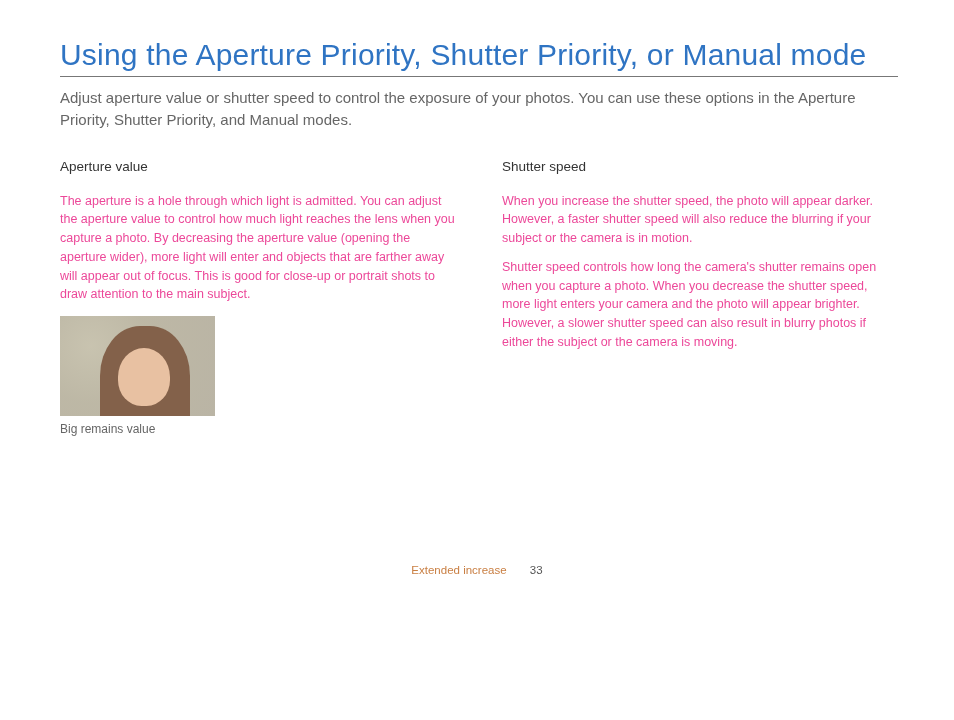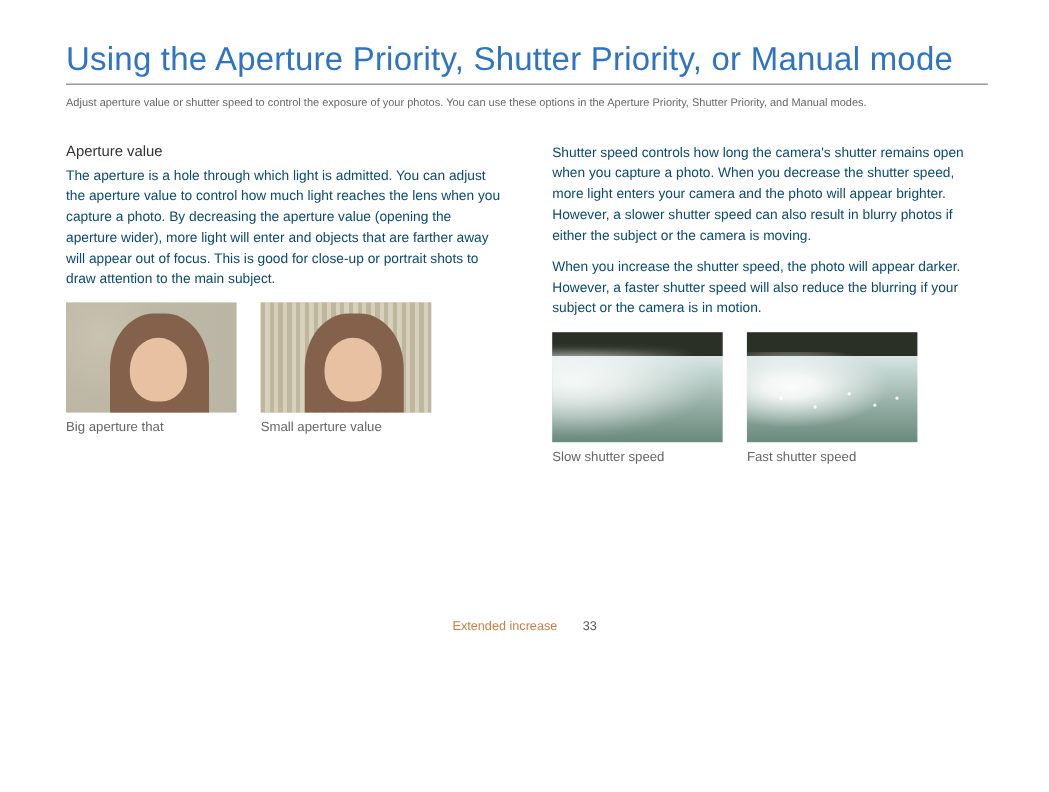--- a/index.html
+++ b/index.html
@@ -17,7 +17,7 @@
     margin-bottom: 10px;
   }
   .intro {
-    font-size: 10px;
+    font-size: 15px;
     line-height: 1.45;
     color: #666;
     margin-bottom: 28px;

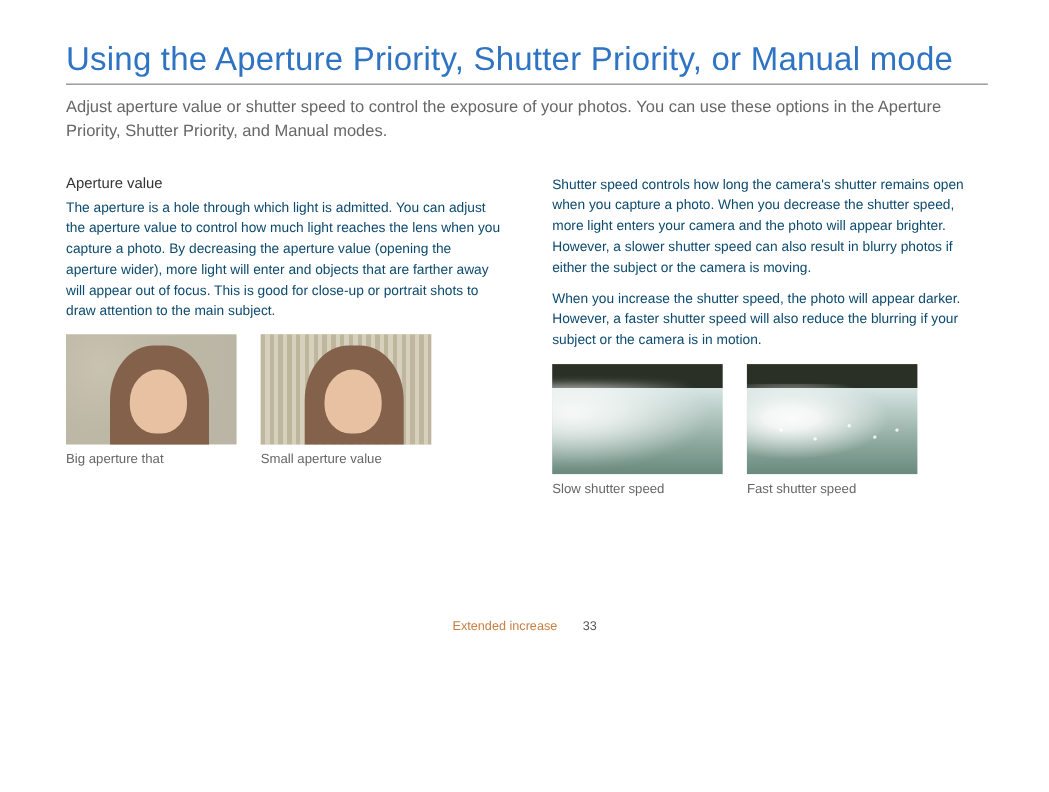--- a/index.html
+++ b/index.html
@@ -28,7 +28,7 @@
     font-size: 13.5px;
     color: #333;
     font-weight: 400;
-    margin-bottom: 6px;
+    margin-bottom: 18px;
   }
   .body {
     font-size: 12.5px;

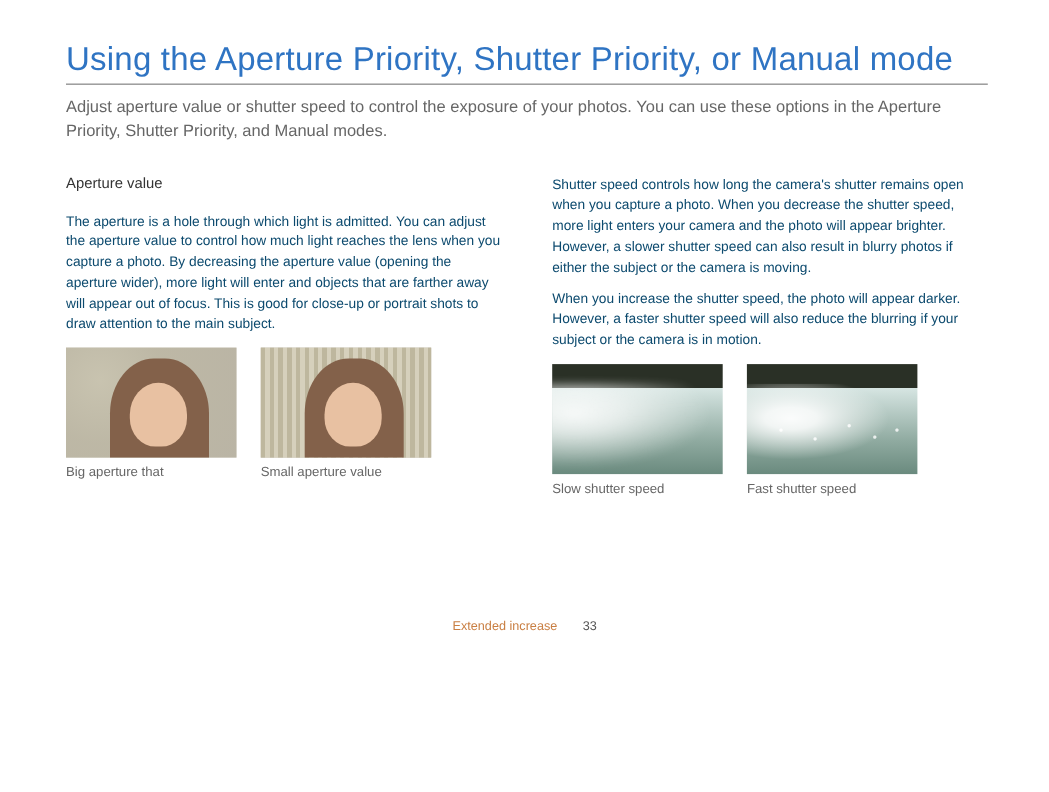--- a/index.html
+++ b/index.html
@@ -142,6 +142,7 @@
     </div>
 
     <div class="col">
+      <h2 class="subhead">Shutter speed</h2>
       <p class="body">Shutter speed controls how long the camera's shutter remains open when you capture a photo. When you decrease the shutter speed, more light enters your camera and the photo will appear brighter. However, a slower shutter speed can also result in blurry photos if either the subject or the camera is moving.</p>
       <p class="body">When you increase the shutter speed, the photo will appear darker. However, a faster shutter speed will also reduce the blurring if your subject or the camera is in motion.</p>
       <div class="figs">

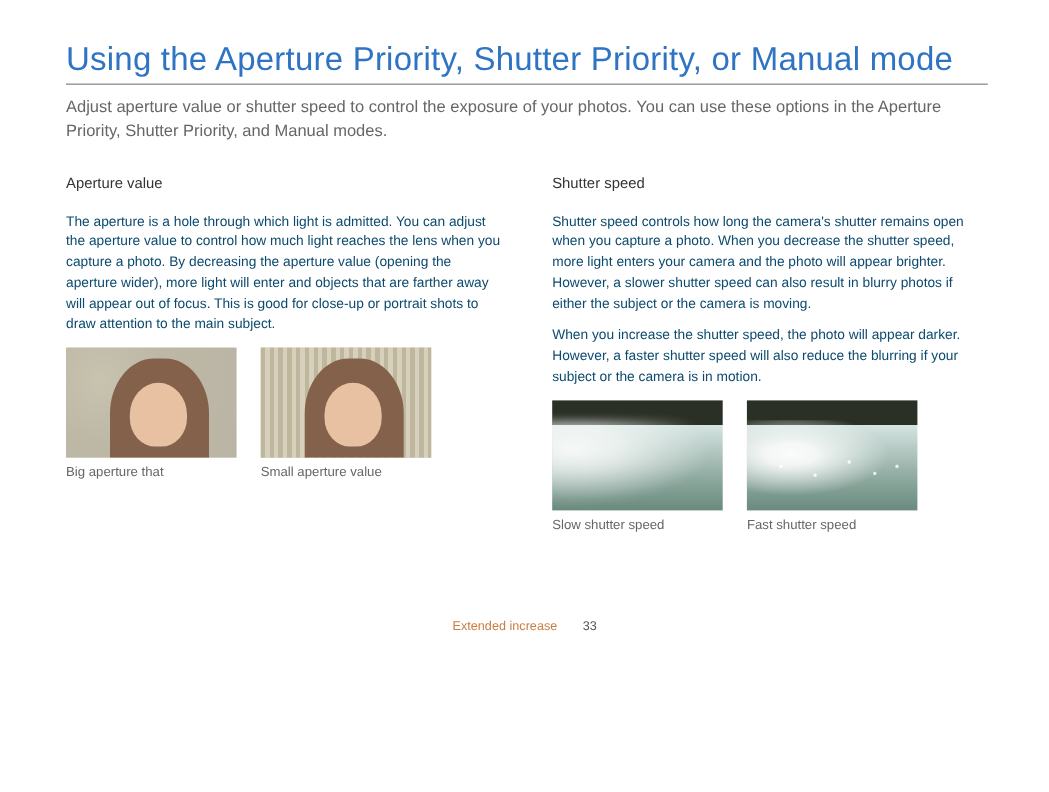--- a/index.html
+++ b/index.html
@@ -33,7 +33,7 @@
   .body {
     font-size: 12.5px;
     line-height: 1.5;
-    color: #0c4a6e;
+    color: #ec4899;
     margin-bottom: 10px;
   }
   .figs { display: flex; gap: 22px; margin-top: 12px; }

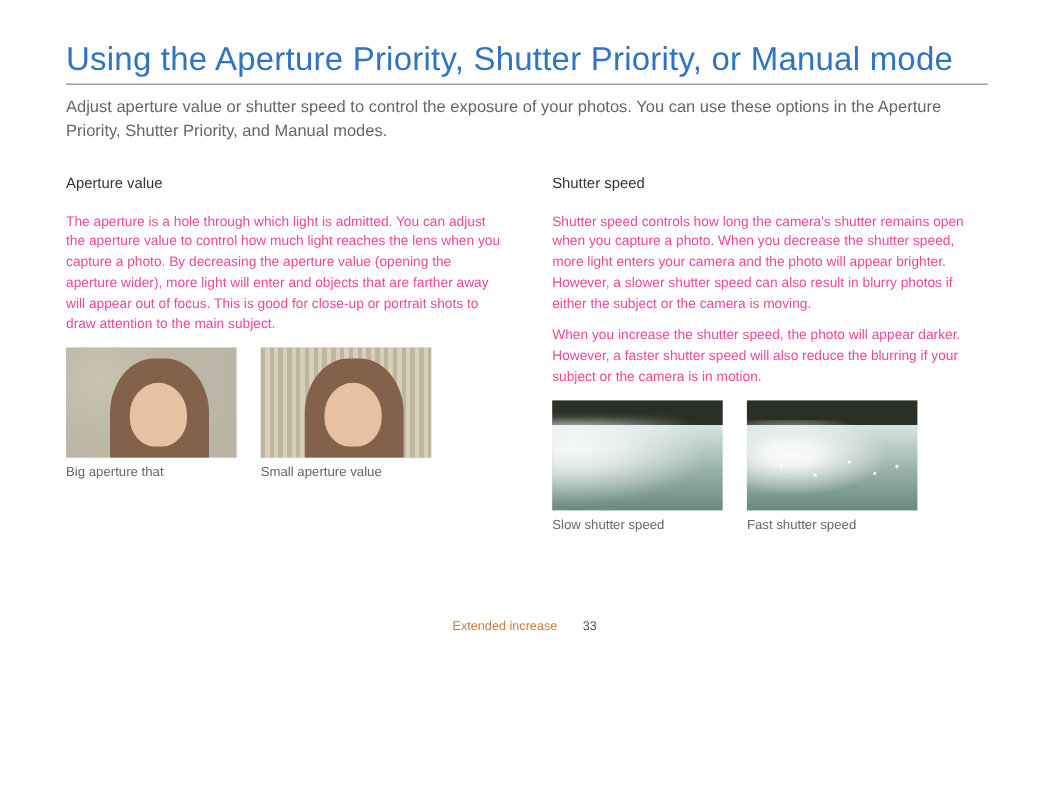--- a/index.html
+++ b/index.html
@@ -143,8 +143,8 @@
 
     <div class="col">
       <h2 class="subhead">Shutter speed</h2>
+      <p class="body">When you increase the shutter speed, the photo will appear darker. However, a faster shutter speed will also reduce the blurring if your subject or the camera is in motion.</p>
       <p class="body">Shutter speed controls how long the camera's shutter remains open when you capture a photo. When you decrease the shutter speed, more light enters your camera and the photo will appear brighter. However, a slower shutter speed can also result in blurry photos if either the subject or the camera is moving.</p>
-      <p class="body">When you increase the shutter speed, the photo will appear darker. However, a faster shutter speed will also reduce the blurring if your subject or the camera is in motion.</p>
       <div class="figs">
         <div class="fig">
           <div class="thumb water slow"></div>

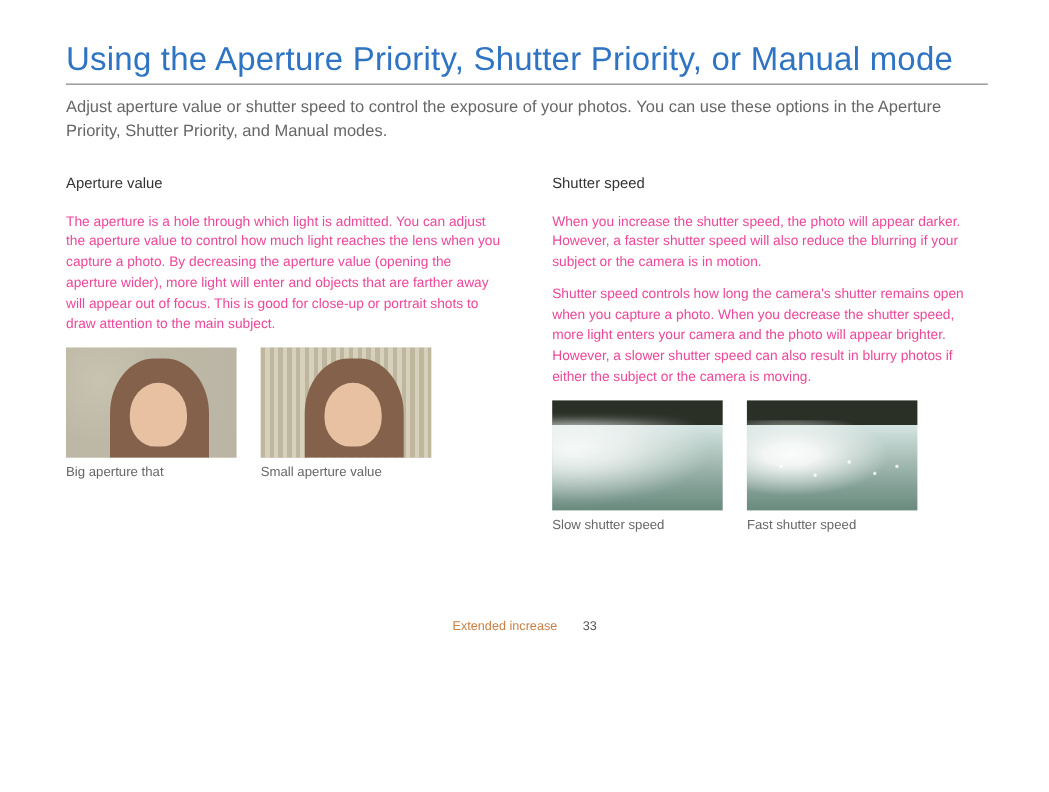--- a/index.html
+++ b/index.html
@@ -132,7 +132,7 @@
       <div class="figs">
         <div class="fig">
           <div class="thumb portrait blurbg"></div>
-          <div class="caption">Big aperture that</div>
+          <div class="caption">Big remains value</div>
         </div>
         <div class="fig">
           <div class="thumb portrait sharpbg"></div>

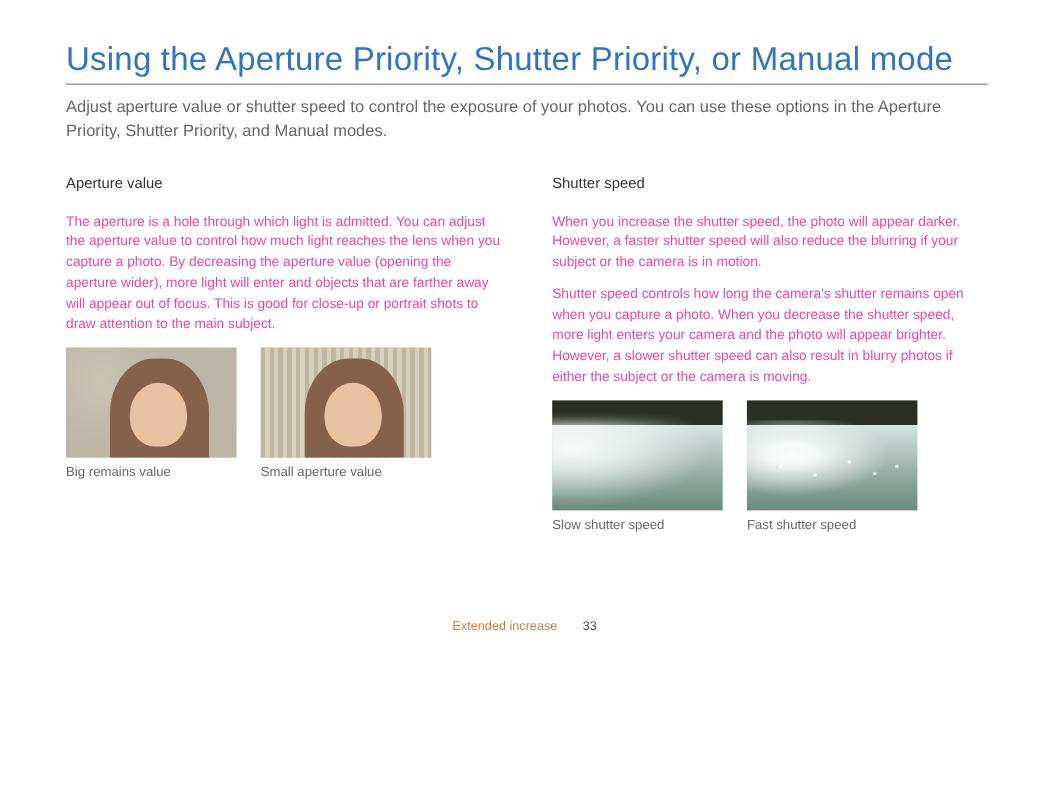--- a/index.html
+++ b/index.html
@@ -134,10 +134,6 @@
           <div class="thumb portrait blurbg"></div>
           <div class="caption">Big remains value</div>
         </div>
-        <div class="fig">
-          <div class="thumb portrait sharpbg"></div>
-          <div class="caption">Small aperture value</div>
-        </div>
       </div>
     </div>
 

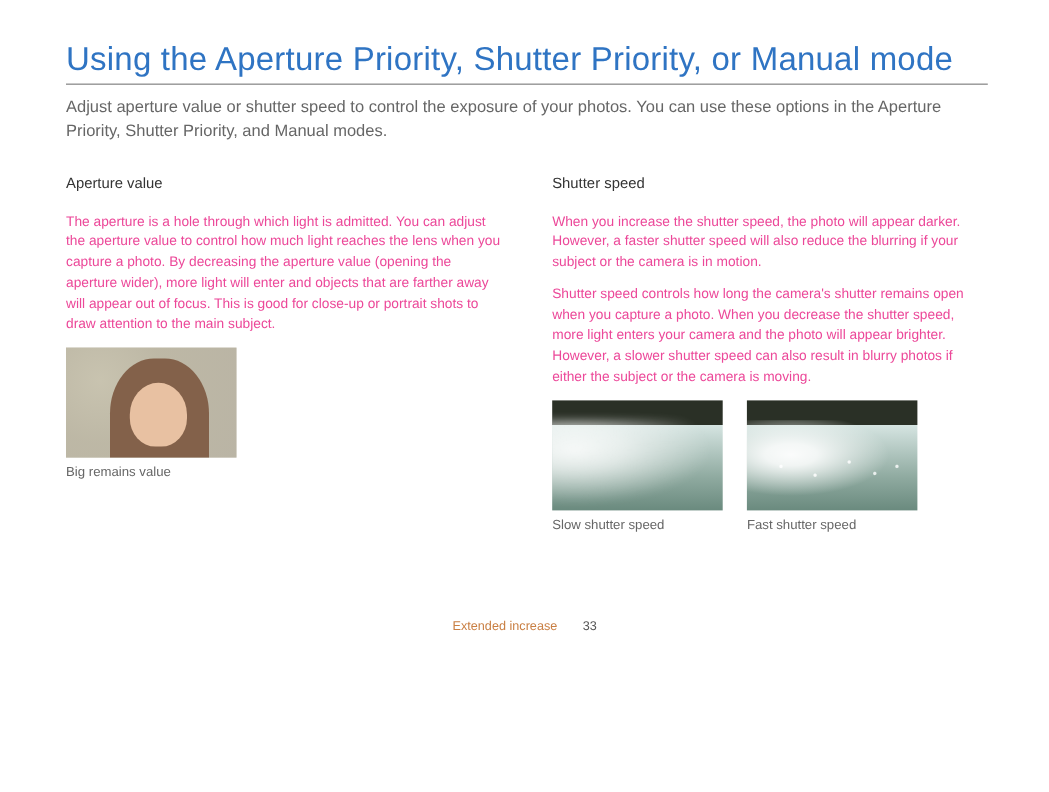--- a/index.html
+++ b/index.html
@@ -141,16 +141,6 @@
       <h2 class="subhead">Shutter speed</h2>
       <p class="body">When you increase the shutter speed, the photo will appear darker. However, a faster shutter speed will also reduce the blurring if your subject or the camera is in motion.</p>
       <p class="body">Shutter speed controls how long the camera's shutter remains open when you capture a photo. When you decrease the shutter speed, more light enters your camera and the photo will appear brighter. However, a slower shutter speed can also result in blurry photos if either the subject or the camera is moving.</p>
-      <div class="figs">
-        <div class="fig">
-          <div class="thumb water slow"></div>
-          <div class="caption">Slow shutter speed</div>
-        </div>
-        <div class="fig">
-          <div class="thumb water fast"></div>
-          <div class="caption">Fast shutter speed</div>
-        </div>
-      </div>
     </div>
   </div>
 

